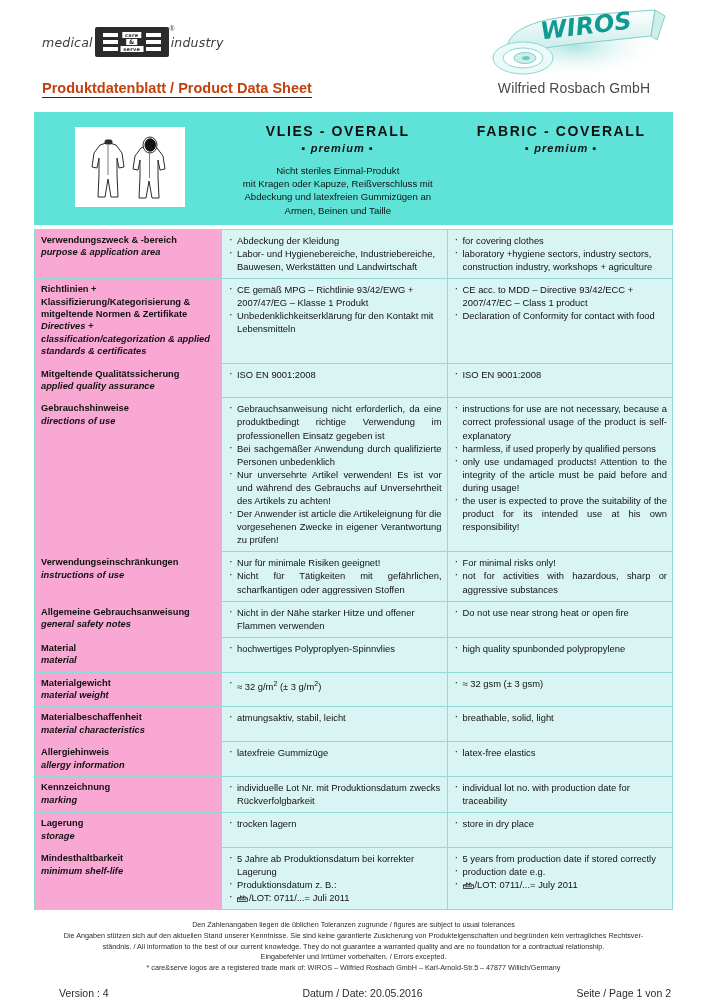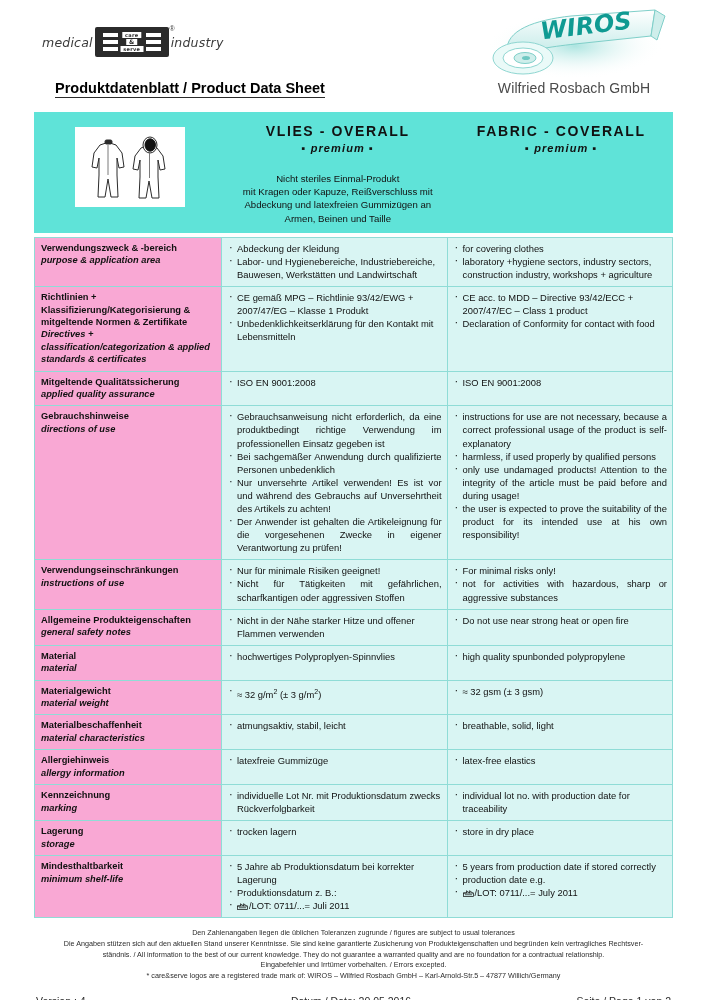--- a/index.html
+++ b/index.html
@@ -112,11 +112,11 @@
 
   .doc-title {
     position: absolute;
-    left: 21px;
+    left: 8px;
     top: 80px;
     font-size: 14.5px;
     font-weight: bold;
-    color: #000000;
+    color: #c2410c;
     border-bottom: 1.5px solid #2b2b2b;
     padding-bottom: 1px;
   }

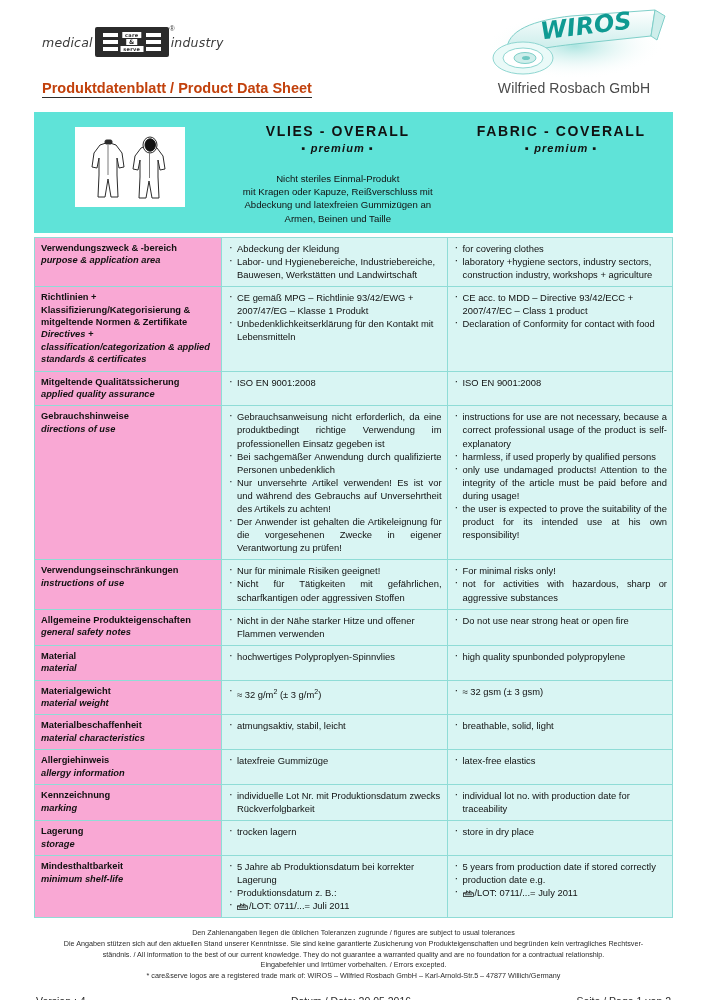--- a/index.html
+++ b/index.html
@@ -166,7 +166,7 @@
     font-style: italic;
     letter-spacing: 1.1px;
     color: #111;
-    margin-bottom: 18px;
+    margin-bottom: 10px;
   }
   .banner-col .pdesc {
     font-size: 9.6px;

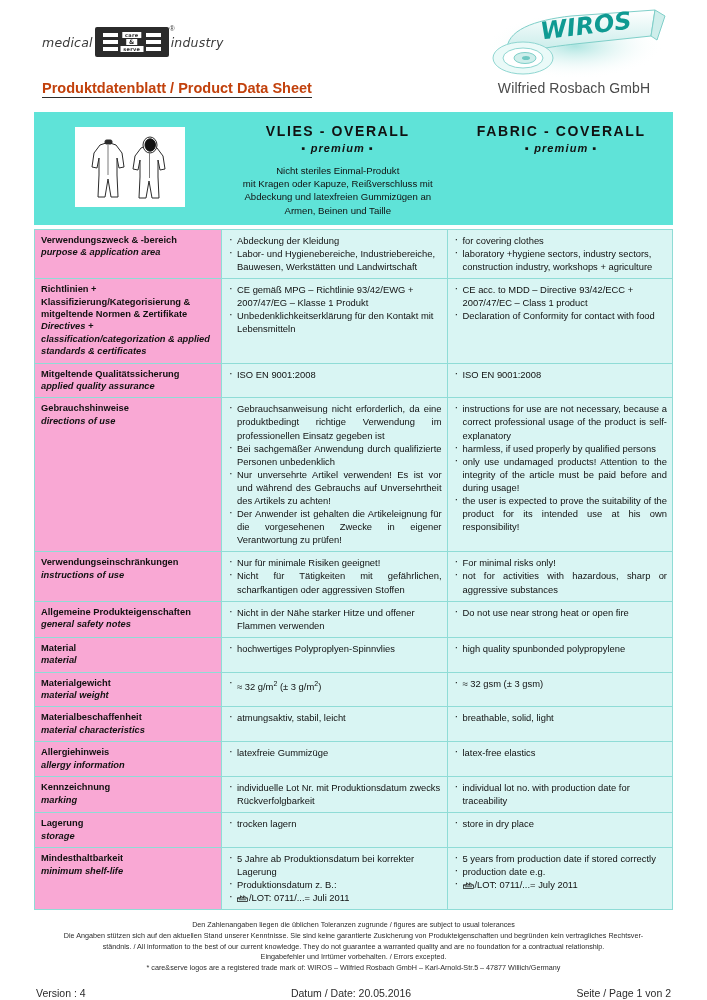--- a/index.html
+++ b/index.html
@@ -402,7 +402,7 @@
               <li>Gebrauchsanweisung nicht erforderlich, da eine produktbedingt richtige Verwendung im professionellen Einsatz gegeben ist</li>
               <li>Bei sachgemäßer Anwendung durch qualifizierte Personen unbedenklich</li>
               <li>Nur unversehrte Artikel verwenden! Es ist vor und während des Gebrauchs auf Unversehrtheit des Artikels zu achten!</li>
-              <li>Der Anwender ist gehalten die Artikeleignung für die vorgesehenen Zwecke in eigener Verantwortung zu prüfen!</li>
+              <li>Der Anwender ist article die Artikeleignung für die vorgesehenen Zwecke in eigener Verantwortung zu prüfen!</li>
             </ul>
           </td>
           <td class="cell">

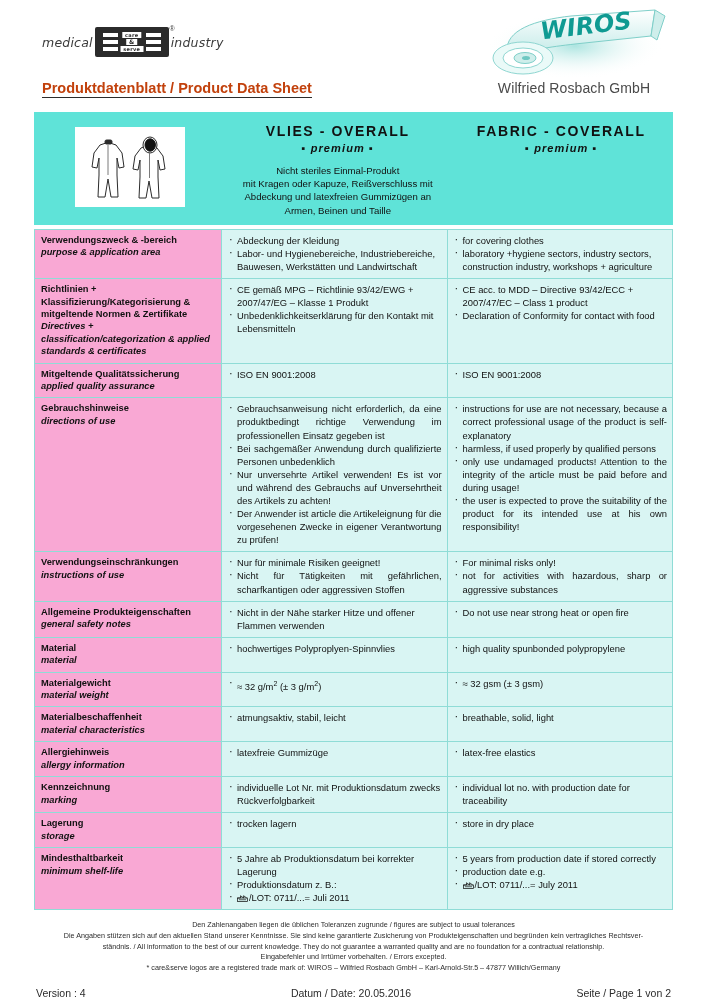--- a/index.html
+++ b/index.html
@@ -434,7 +434,7 @@
         </tr>
         <tr>
           <td class="lbl">
-            <div class="de">Allgemeine Produkteigenschaften</div>
+            <div class="de">Allgemeine Gebrauchsanweisung</div>
             <div class="en">general safety notes</div>
           </td>
           <td class="cell">

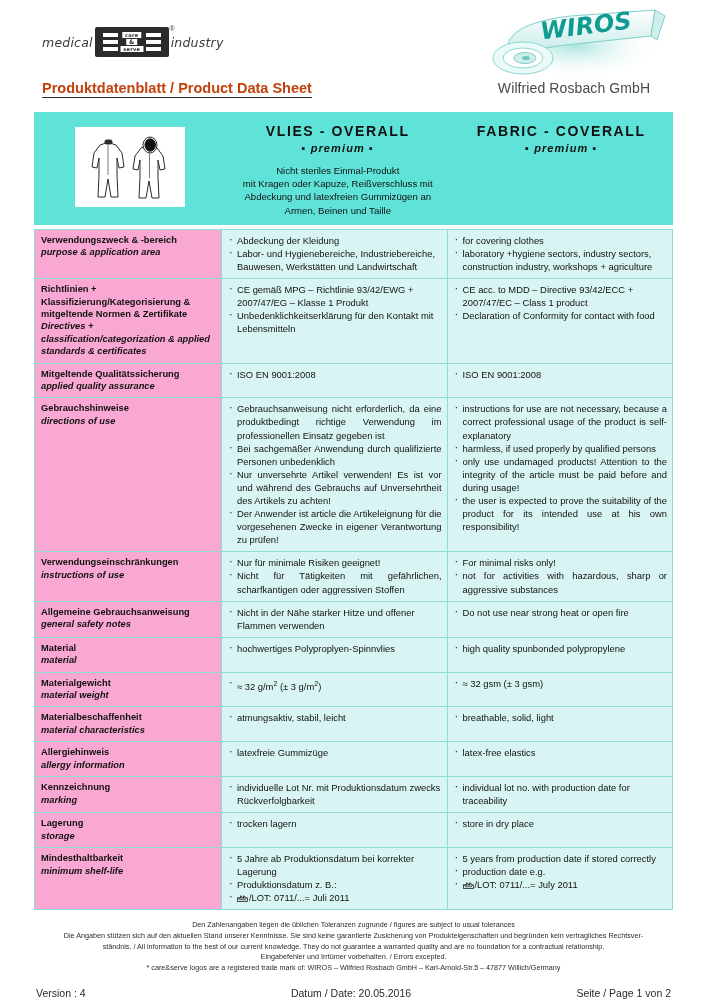--- a/index.html
+++ b/index.html
@@ -256,6 +256,7 @@
     margin-top: 14px;
     font-size: 10.5px;
     color: #2b2b2b;
+    margin-left: 23px;
   }
   .footer-meta .mid { margin-left: 40px; }
 </style>

